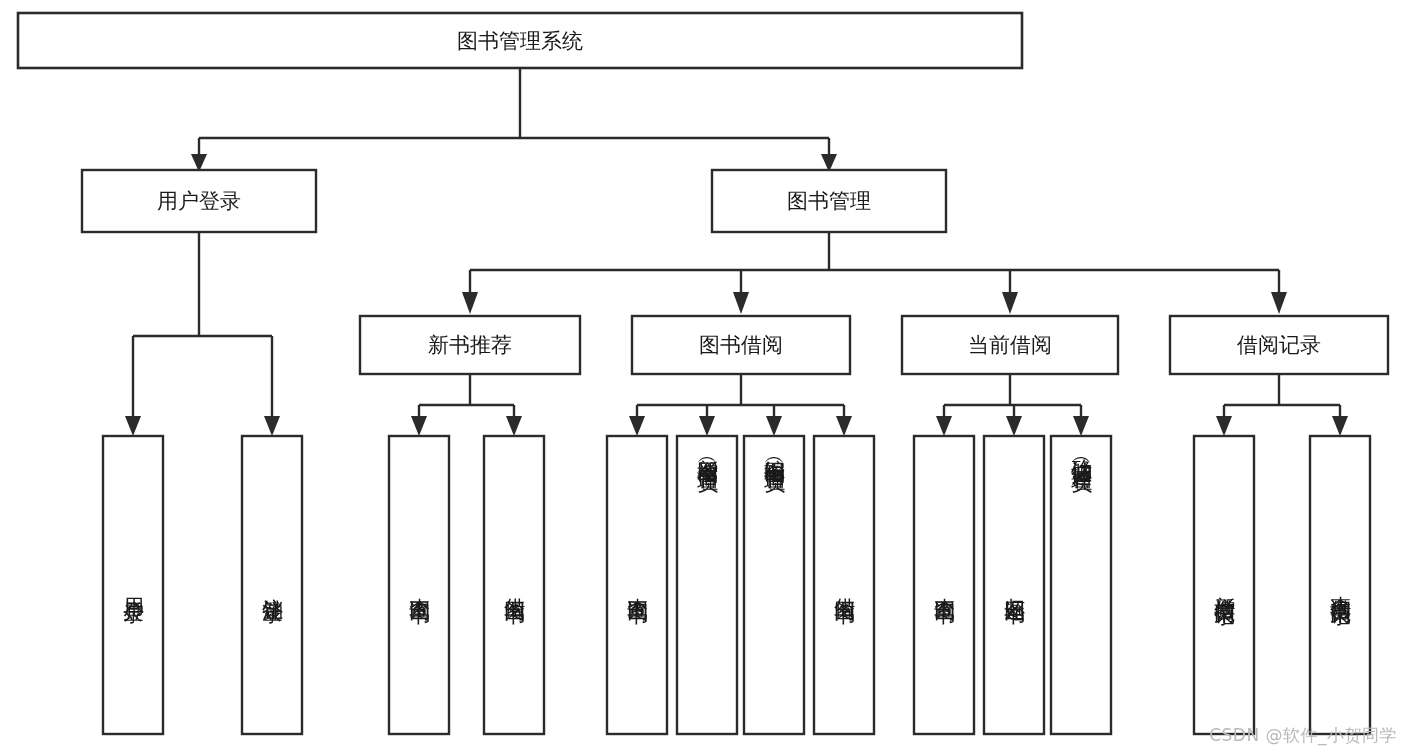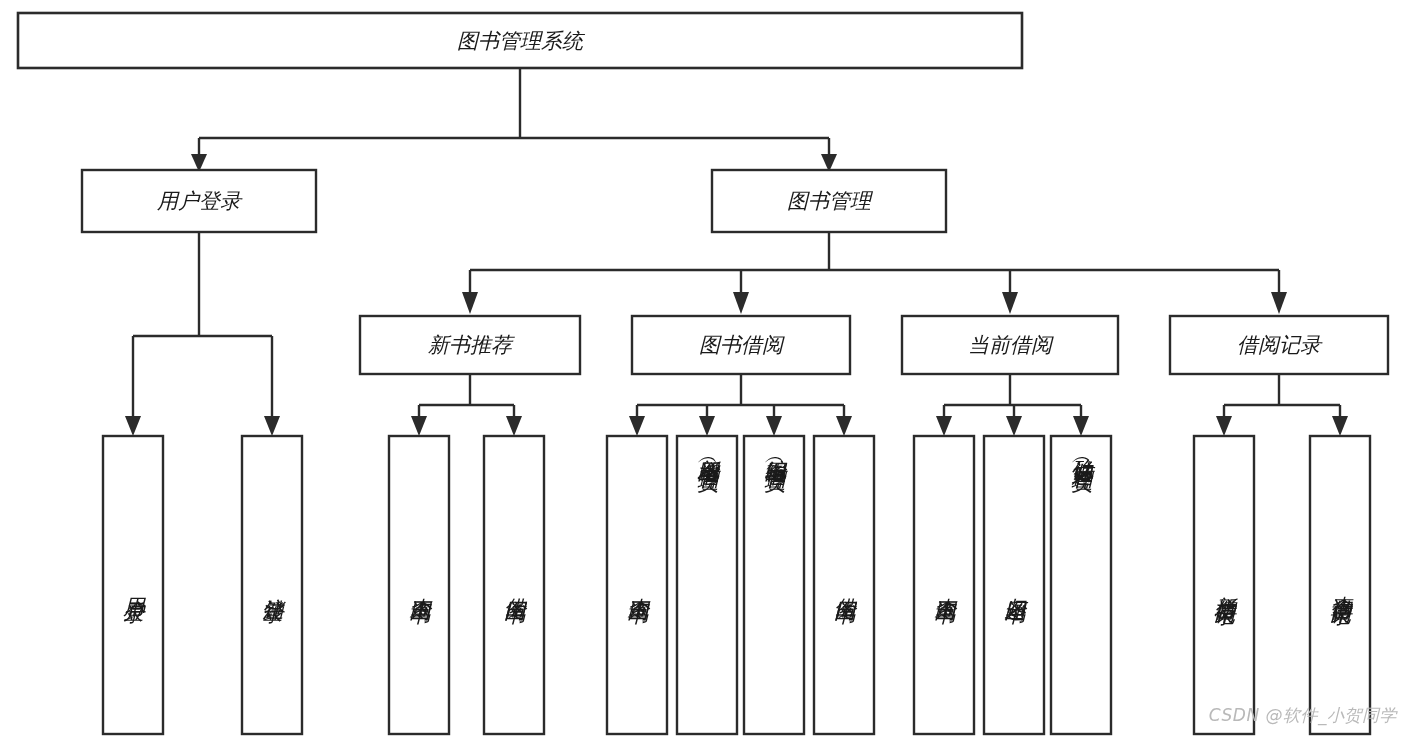--- a/index.html
+++ b/index.html
@@ -19,7 +19,6 @@
     width: 1405px;
     height: 747px;
     background: #ffffff;
-    font-style: italic;
   }
   svg#flow {
     position: absolute;

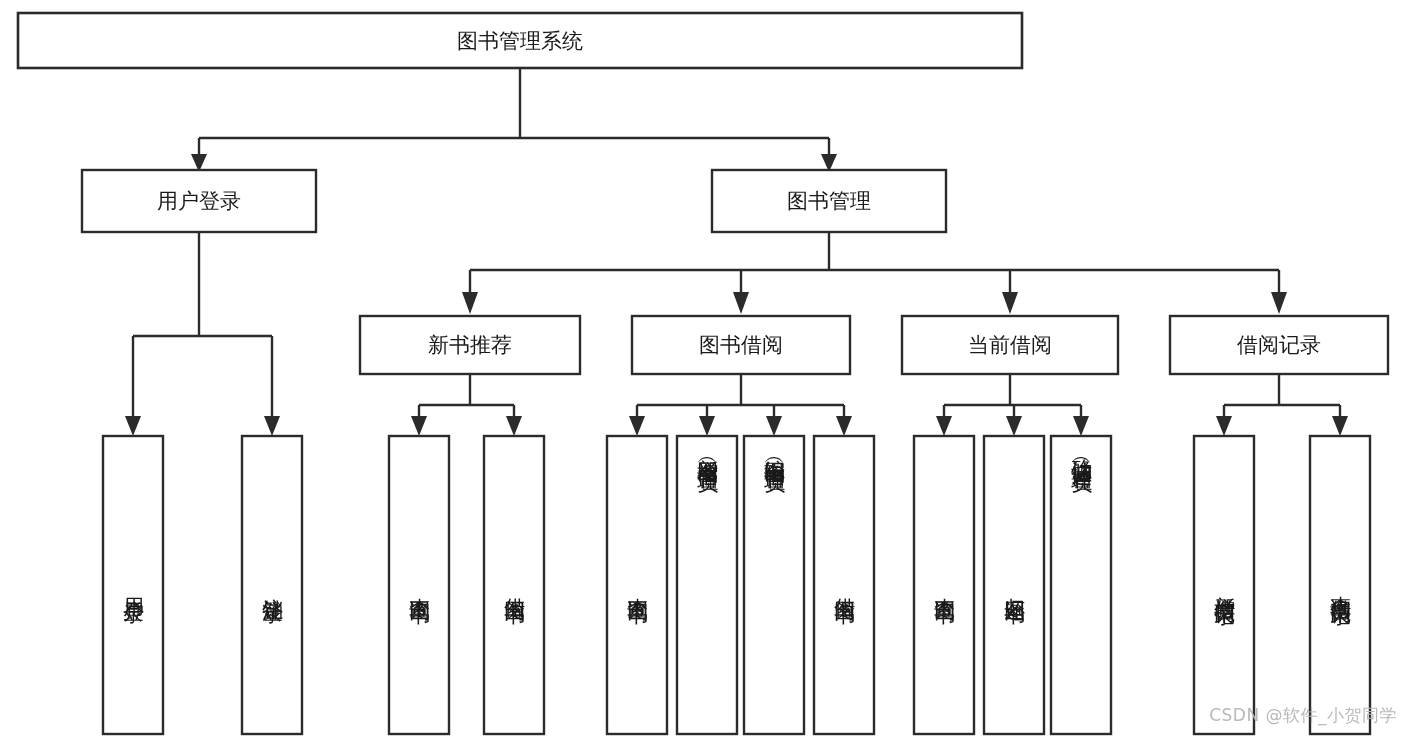--- a/index.html
+++ b/index.html
@@ -76,7 +76,7 @@
   #watermark {
     position: absolute;
     right: 8px;
-    bottom: 20px;
+    bottom: 0;
     font-family: "DejaVu Sans", "Liberation Sans", sans-serif;
     font-size: 17px;
     color: #b9b9b9;

